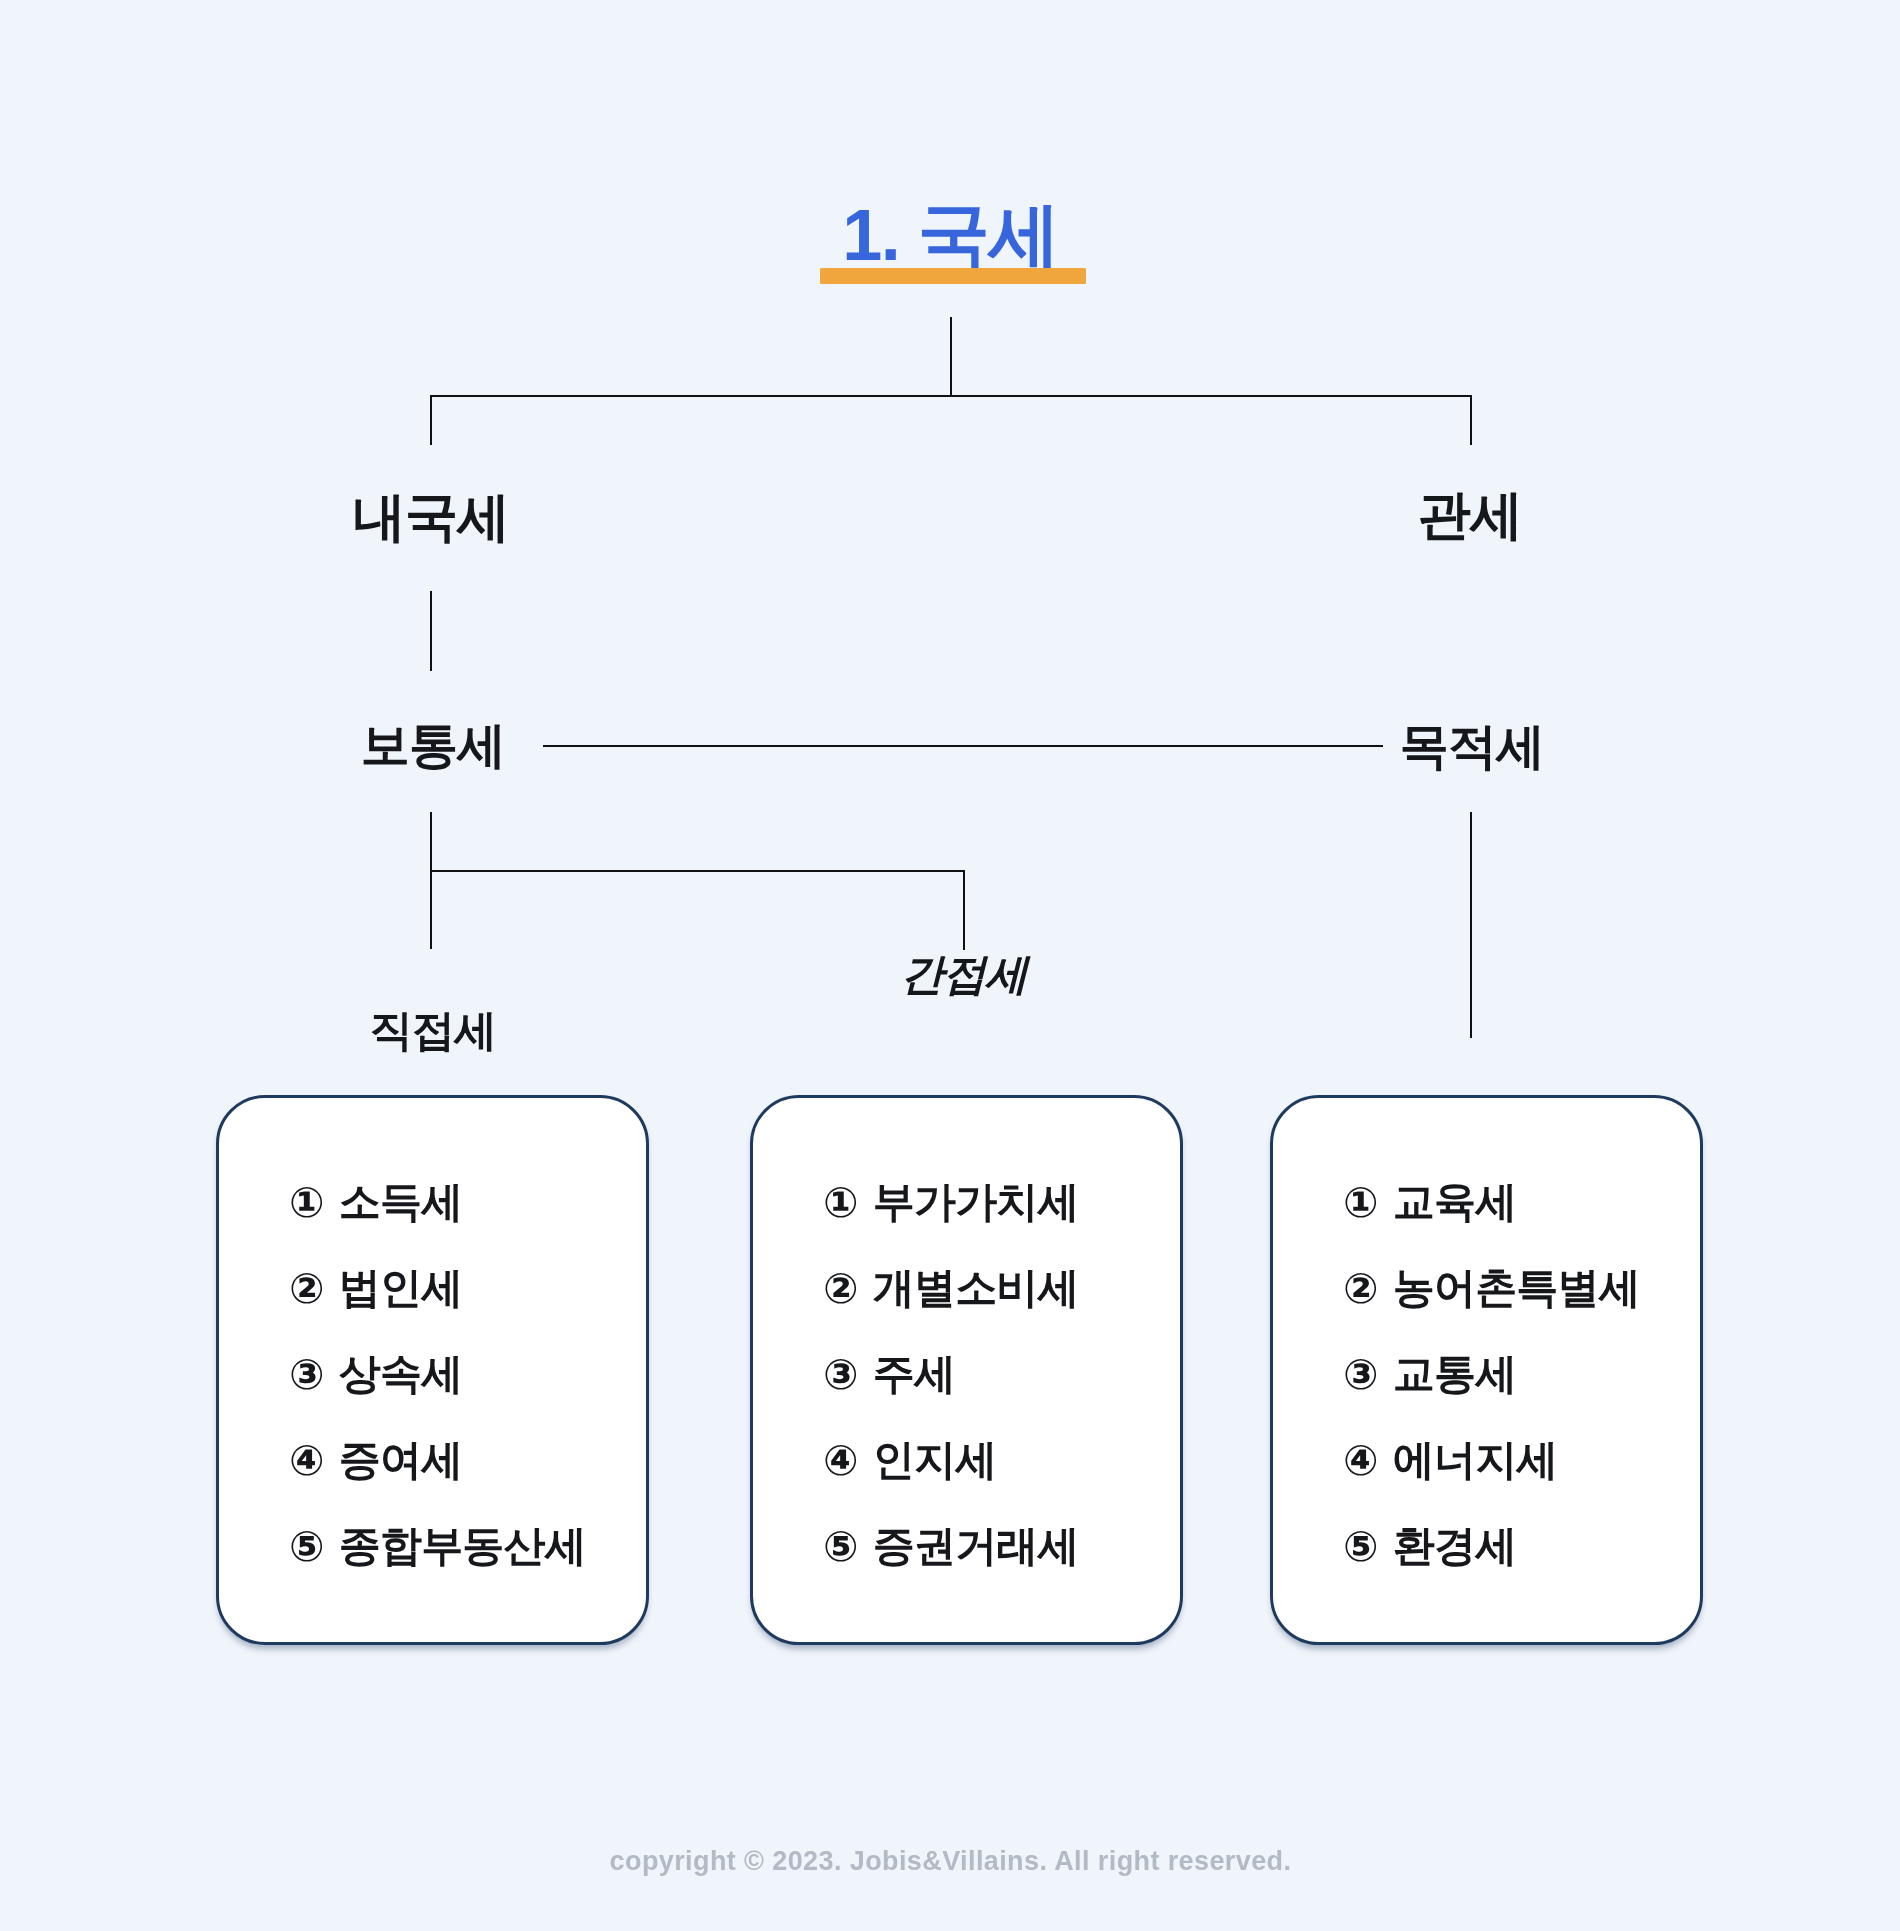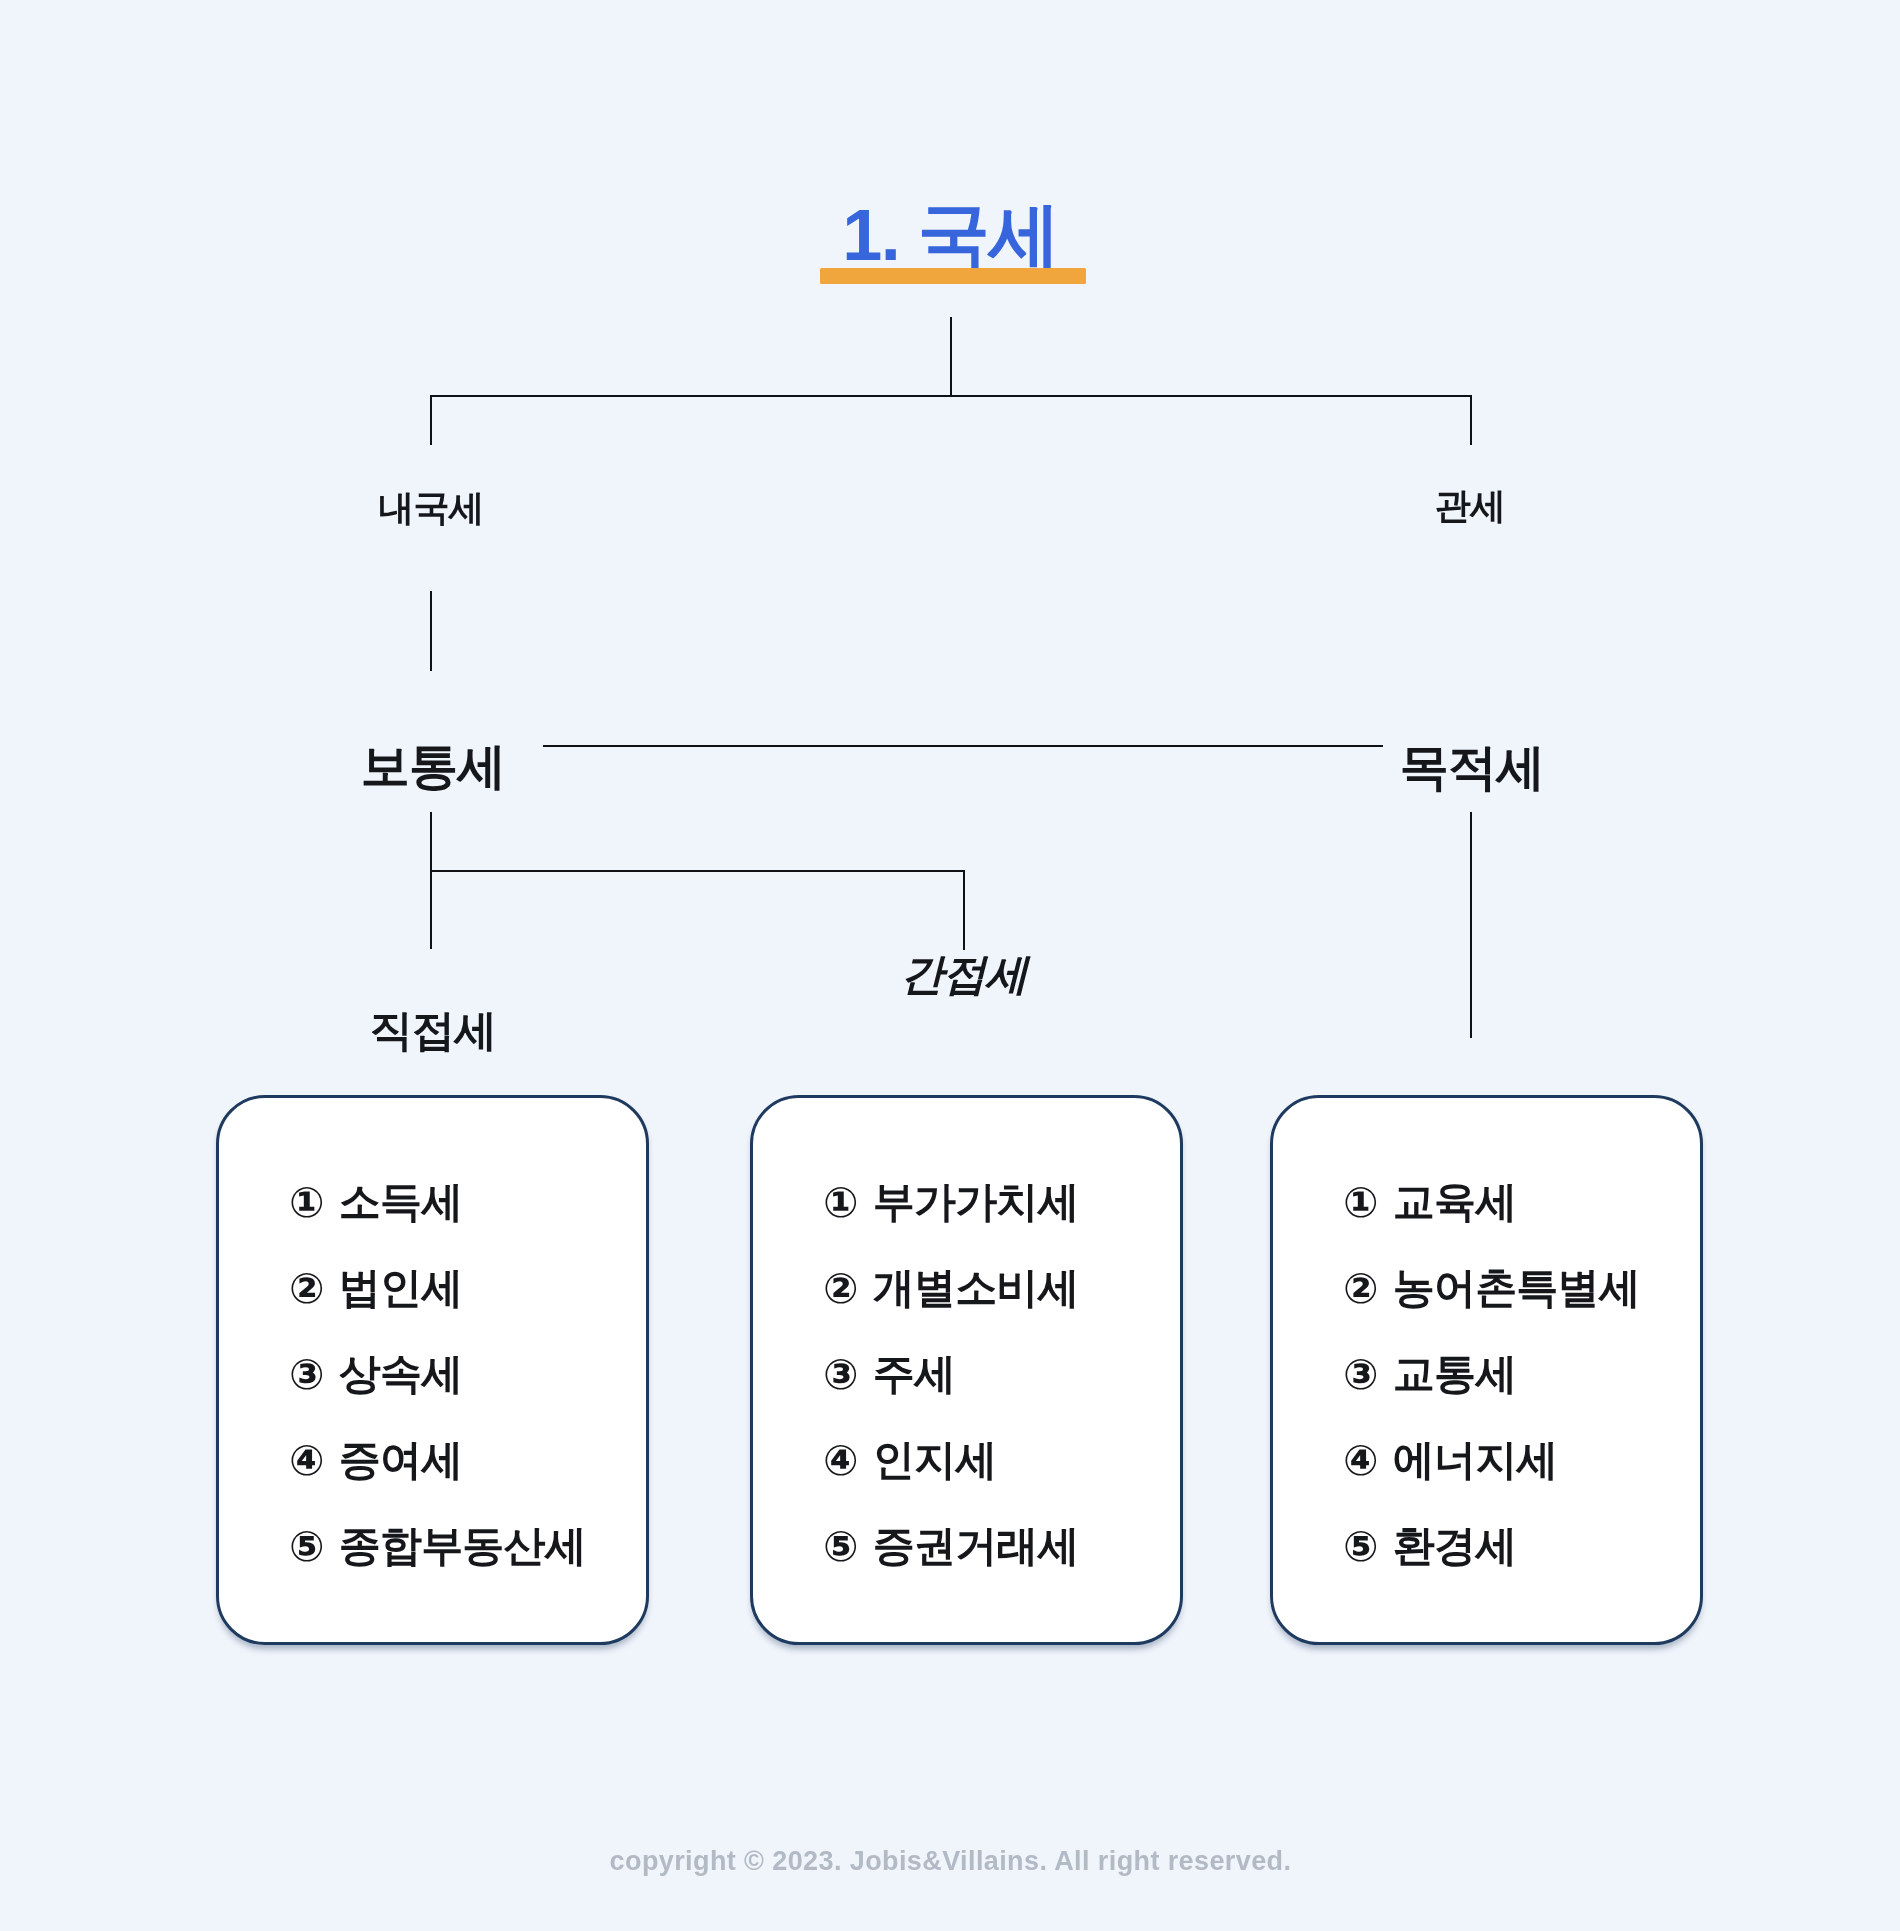--- a/index.html
+++ b/index.html
@@ -61,7 +61,7 @@
     white-space: nowrap;
     line-height: 1.0;
   }
-  .node-lv1 { font-size: 36px; }
+  .node-lv1 { font-size: 53px; }
   .node-lv2 { font-size: 49px; margin-top: 21px; }
   .node-lv3 { font-size: 43px; margin-top: 12px; }
   .node-internal { left: 279px;  top: 490px; }

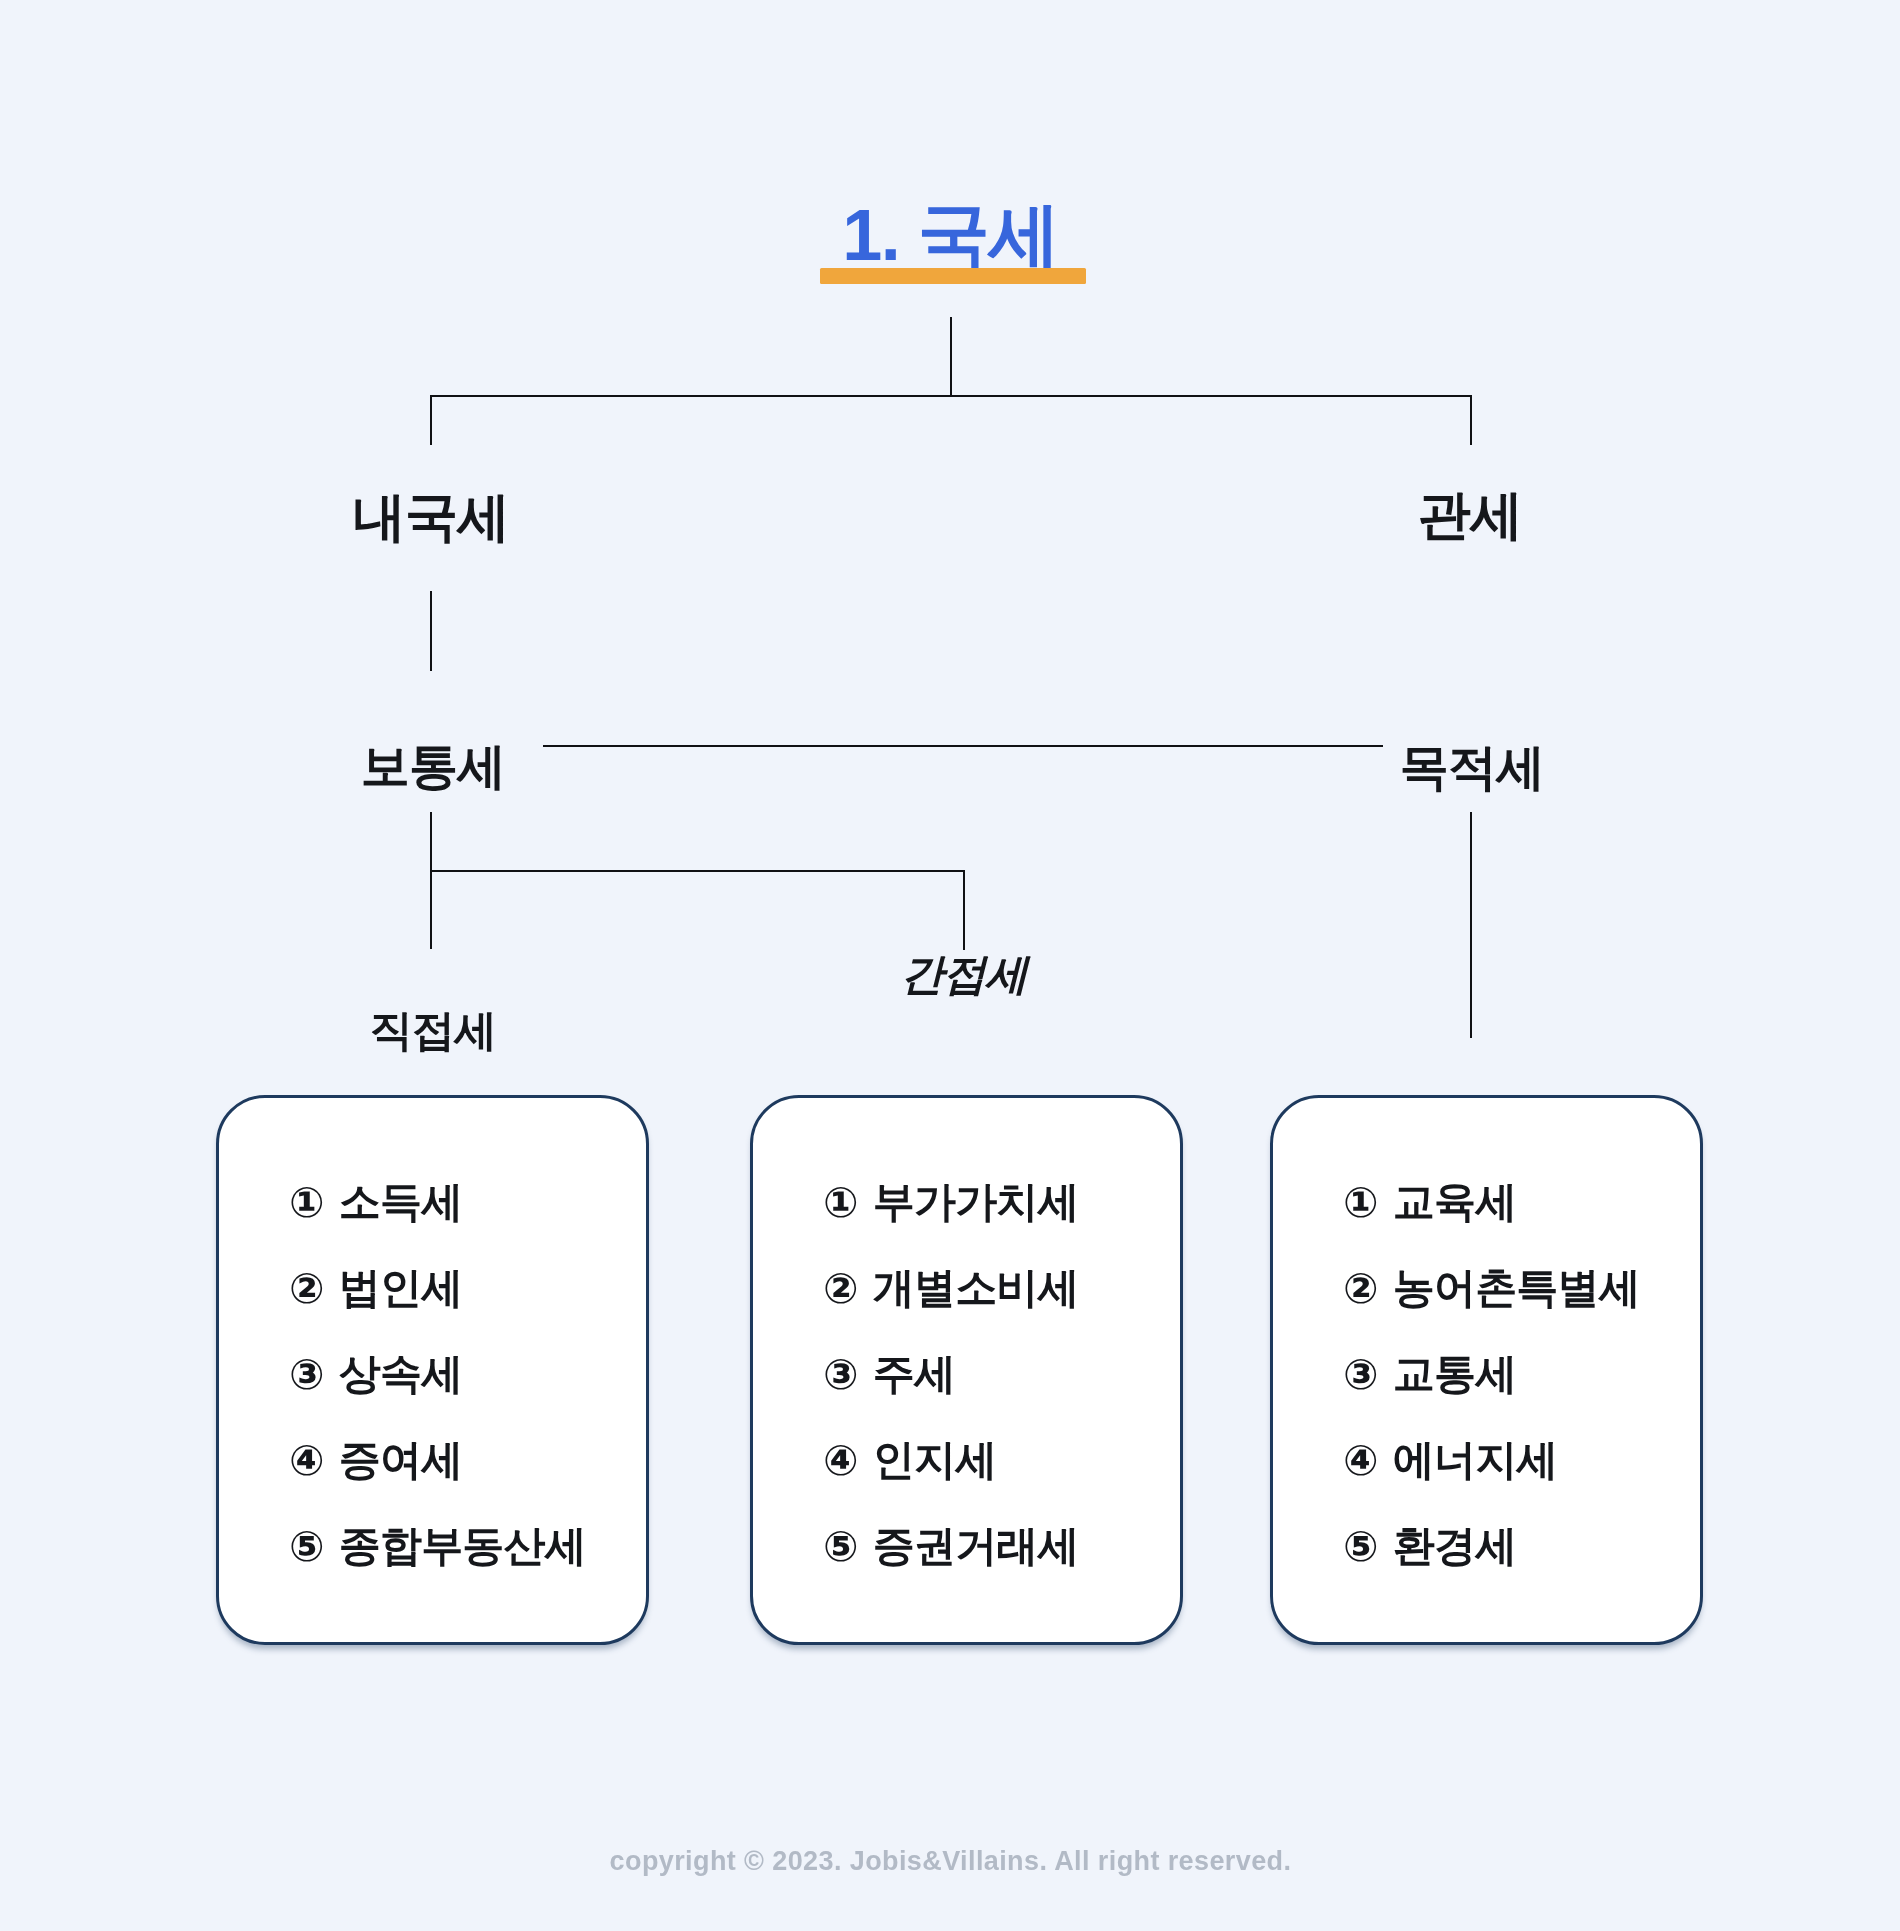--- a/index.html
+++ b/index.html
@@ -62,7 +62,7 @@
     line-height: 1.0;
   }
   .node-lv1 { font-size: 53px; }
-  .node-lv2 { font-size: 49px; margin-top: 21px; }
+  .node-lv2 { font-size: 49px; }
   .node-lv3 { font-size: 43px; margin-top: 12px; }
   .node-internal { left: 279px;  top: 490px; }
   .node-customs  { left: 1318px; top: 488px; }

